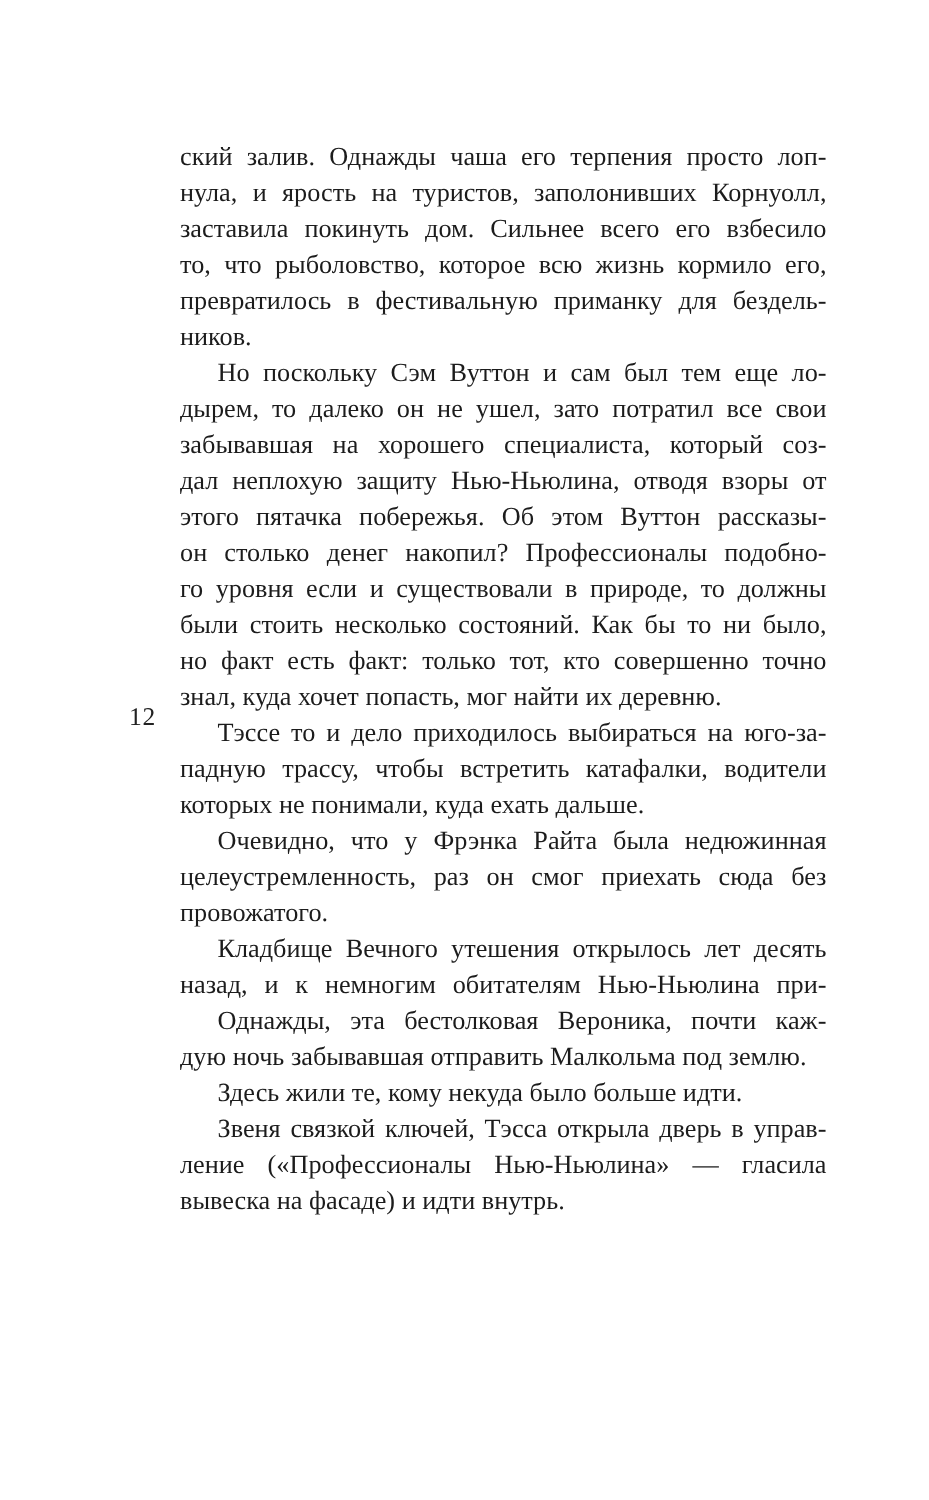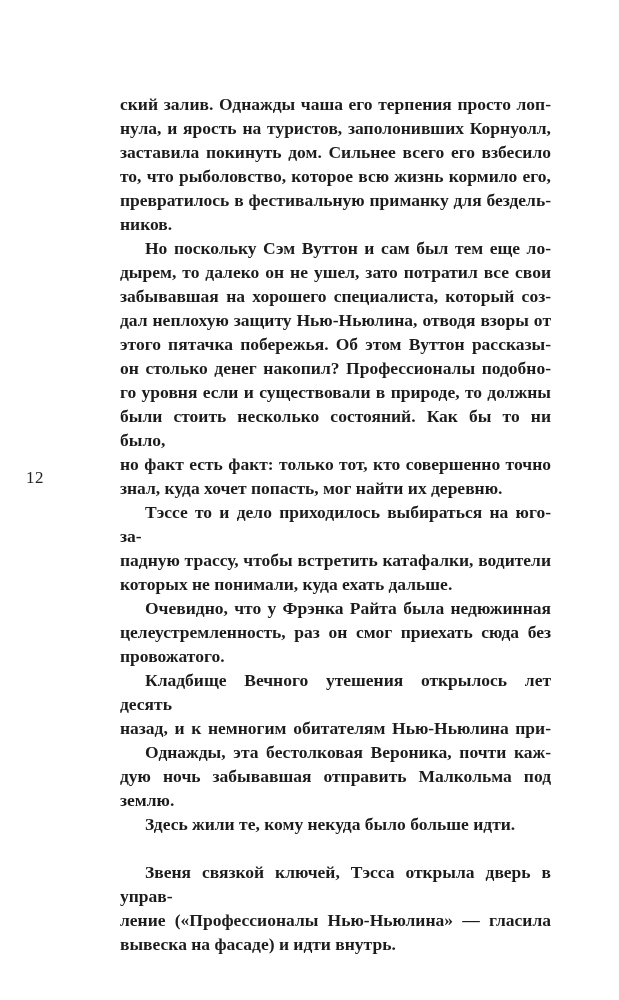--- a/index.html
+++ b/index.html
@@ -42,7 +42,6 @@
     text-align-last: justify;
     -moz-text-align-last: justify;
     white-space: normal;
-    font-weight: bold;
   }
   .line.last {
     text-align-last: left;

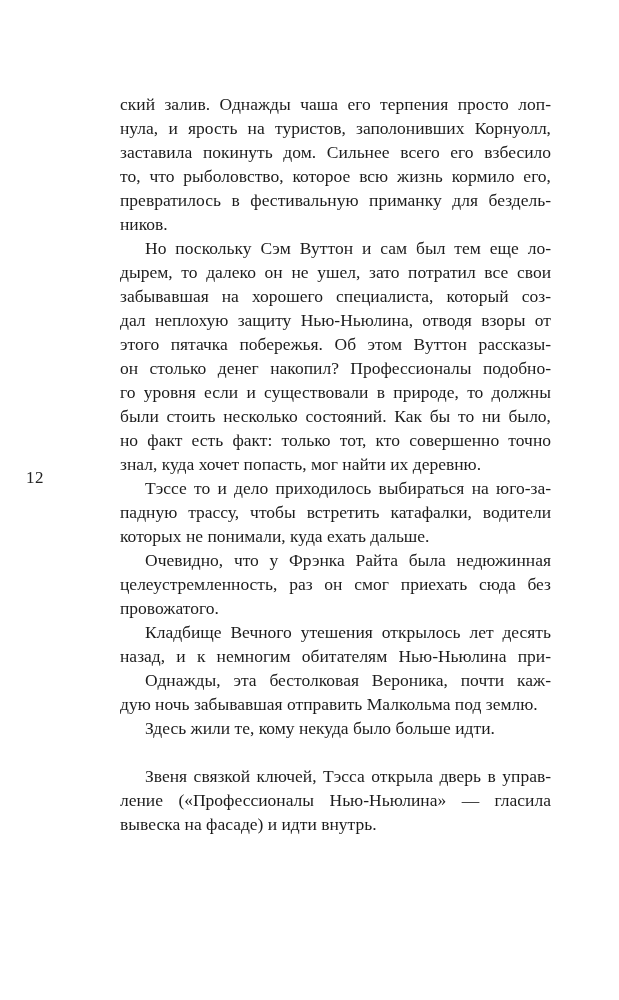--- a/index.html
+++ b/index.html
@@ -19,10 +19,10 @@
   }
   .page-number {
     position: absolute;
-    left: 26px;
+    left: 40px;
     top: 468px;
     width: 64px;
-    text-align: left;
+    text-align: right;
     font-size: 17px;
     letter-spacing: 0.5px;
     color: #222222;

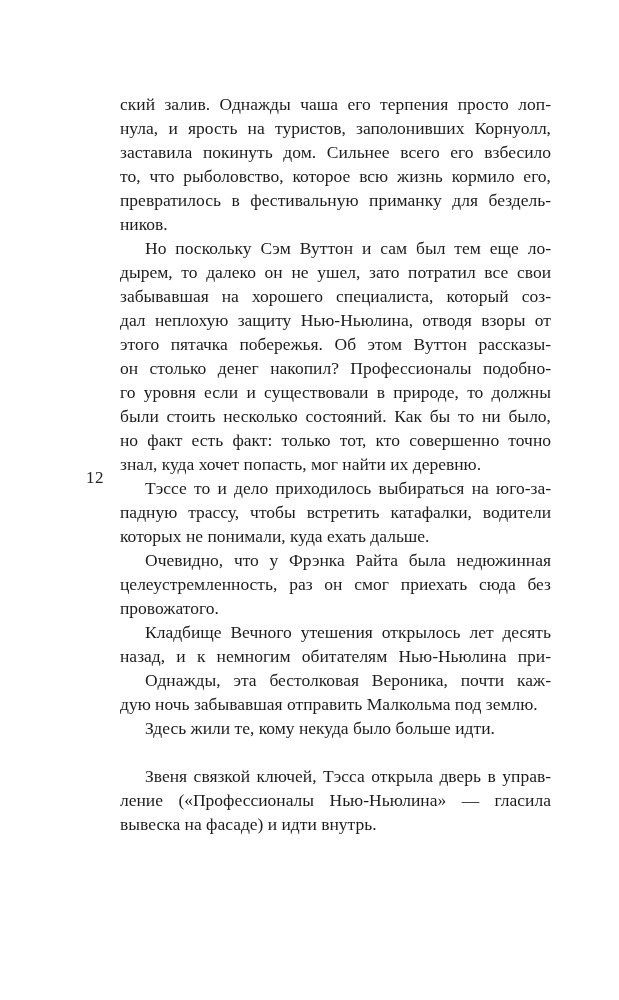--- a/index.html
+++ b/index.html
@@ -34,7 +34,7 @@
     width: 431px;
   }
   .paragraph { width: 431px; }
-  .paragraph.gap-before { margin-top: 24px; }
+  .paragraph.gap-before { }
   .line {
     font-size: 17.5px;
     line-height: 24px;

